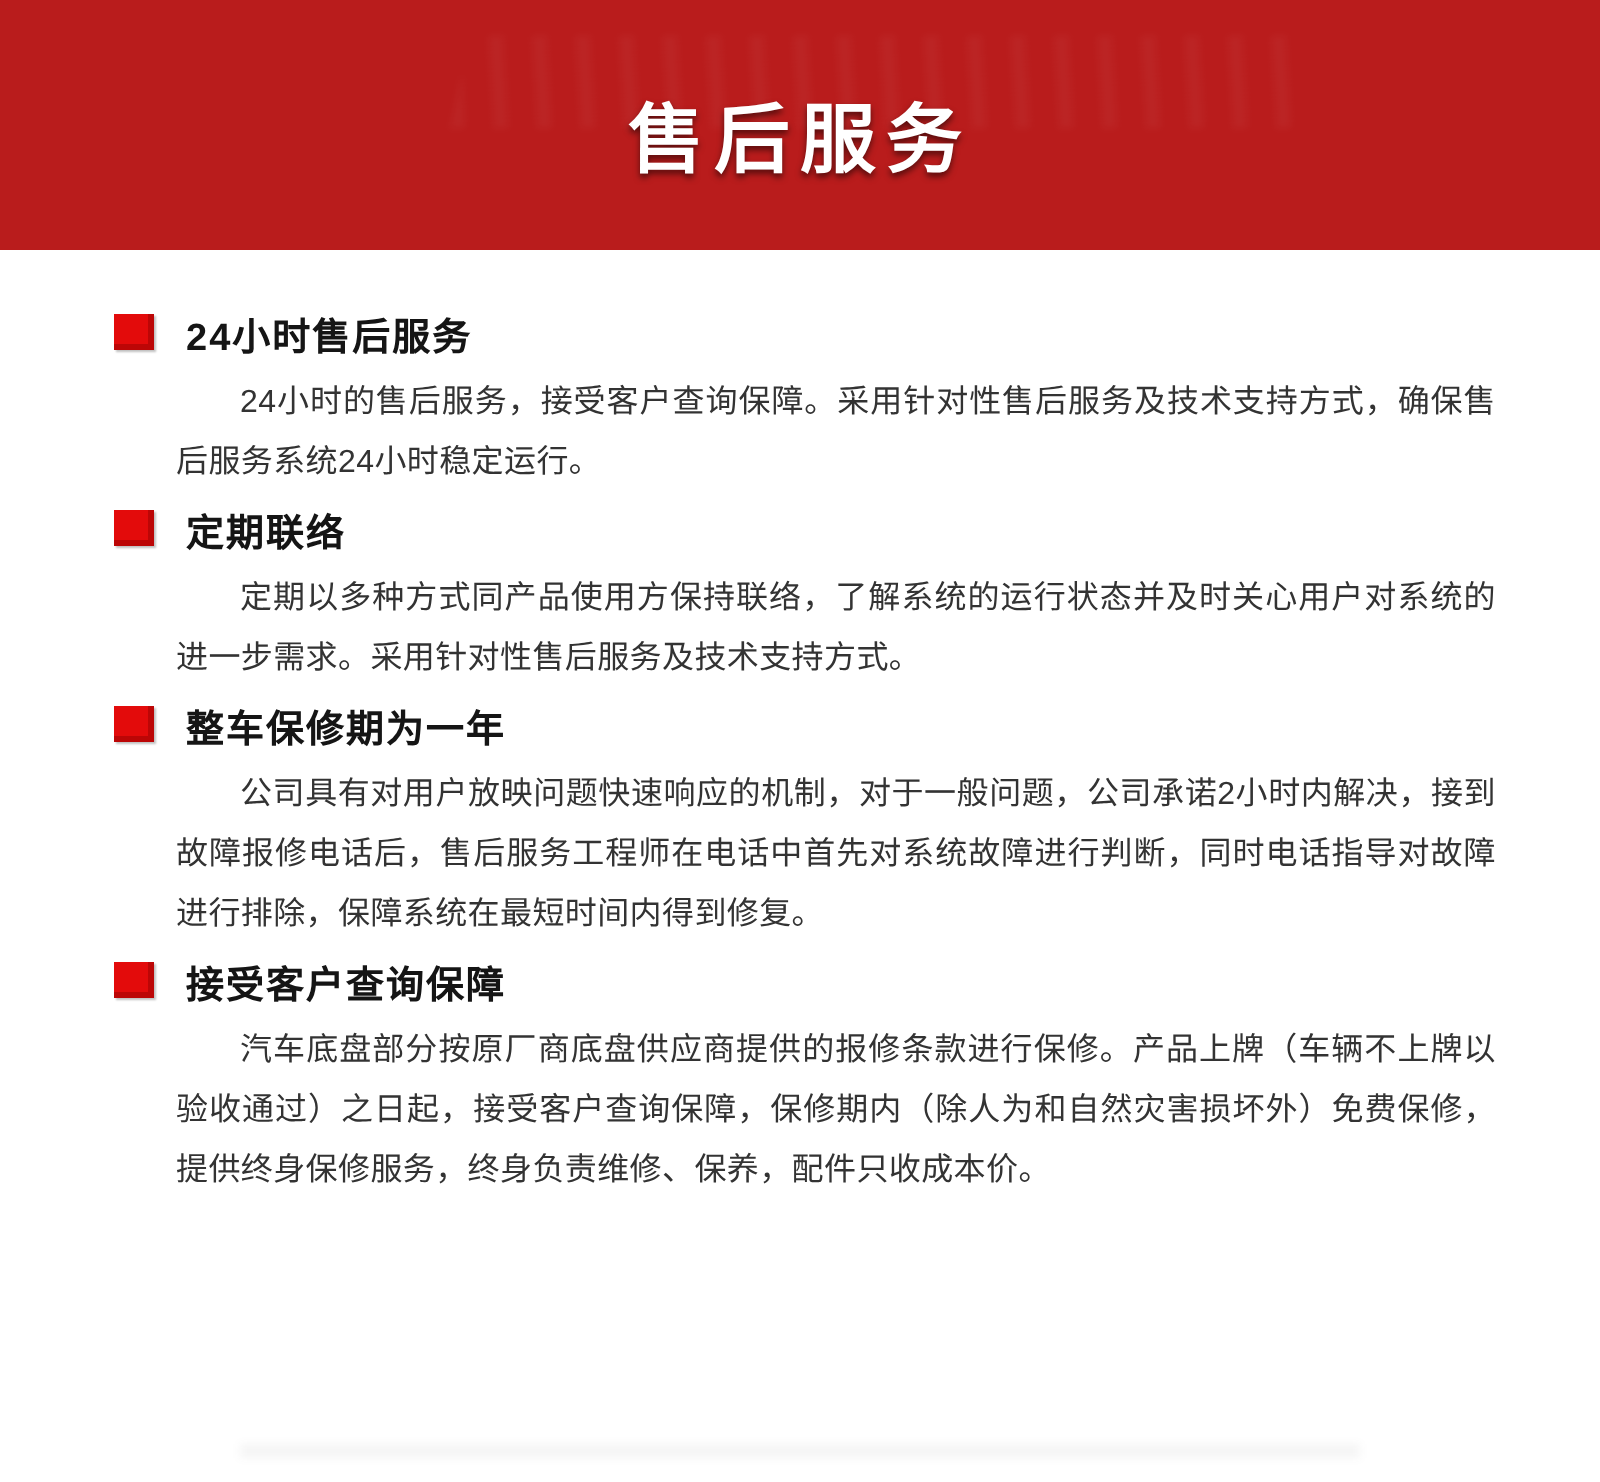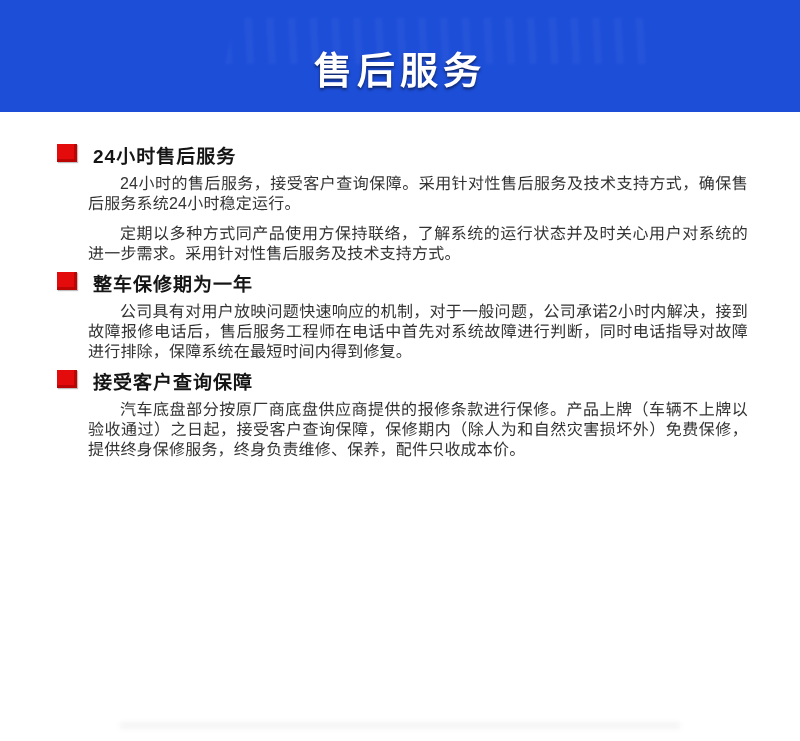--- a/index.html
+++ b/index.html
@@ -21,8 +21,8 @@
   .banner {
     position: relative;
     width: 800px;
-    height: 112px;
-    background: #1d4ed8;
+    height: 125px;
+    background: #b91c1c;
     overflow: hidden;
   }
   .banner-watermark {

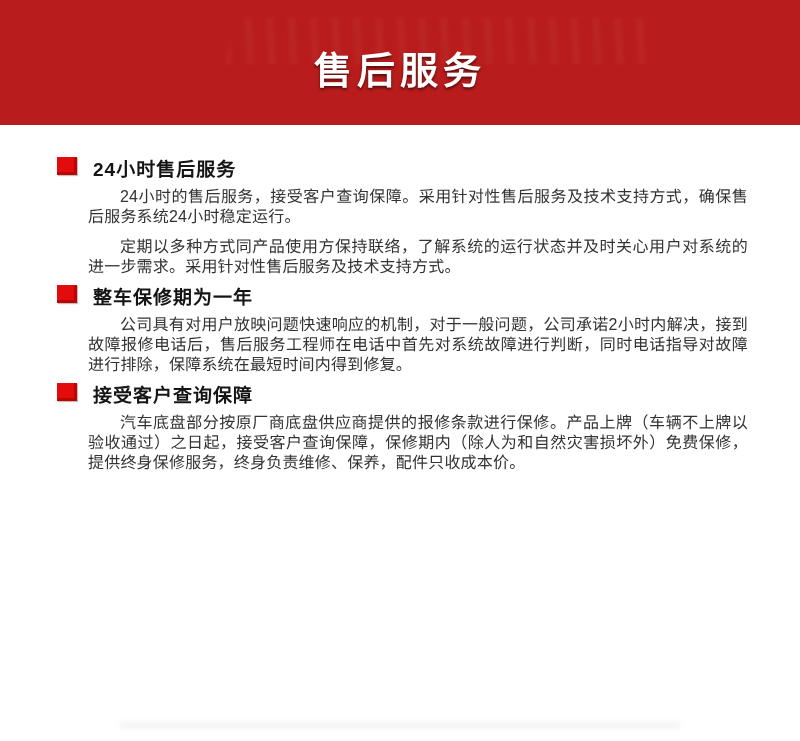--- a/index.html
+++ b/index.html
@@ -88,7 +88,7 @@
     width: 660px;
     margin: 6px 0 0 88px;
     font-size: 16px;
-    line-height: 20px;
+    line-height: 30px;
     letter-spacing: 0.2px;
     color: #333333;
     text-align: justify;

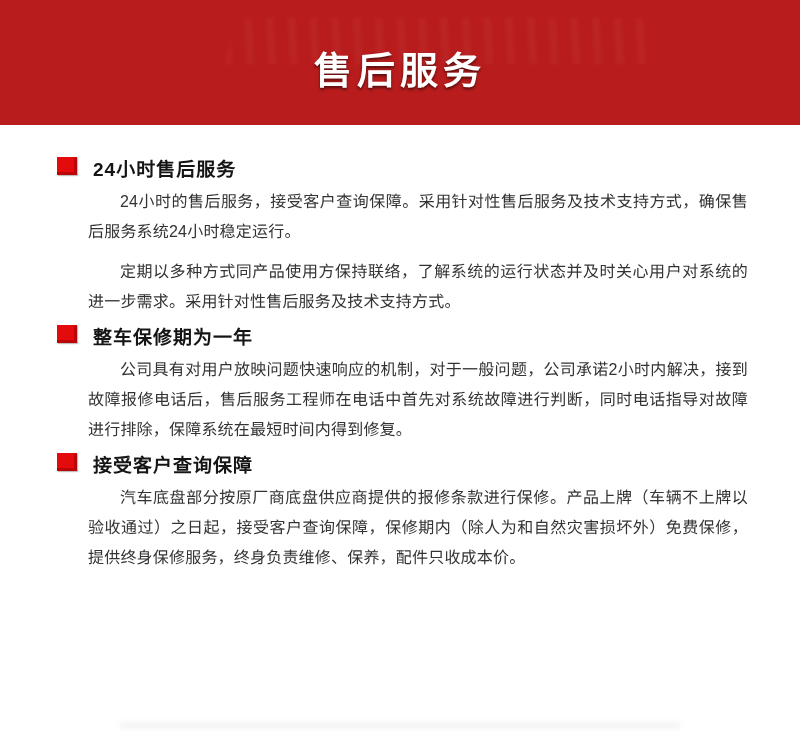--- a/index.html
+++ b/index.html
@@ -131,6 +131,10 @@
     </section>
 
     <section class="section">
+      <div class="section-heading">
+        <span class="bullet"></span>
+        <h2 class="heading-text">定期联络</h2>
+      </div>
       <p class="para">定期以多种方式同产品使用方保持联络，了解系统的运行状态并及时关心用户对系统的进一步需求。采用针对性售后服务及技术支持方式。</p>
     </section>
 

